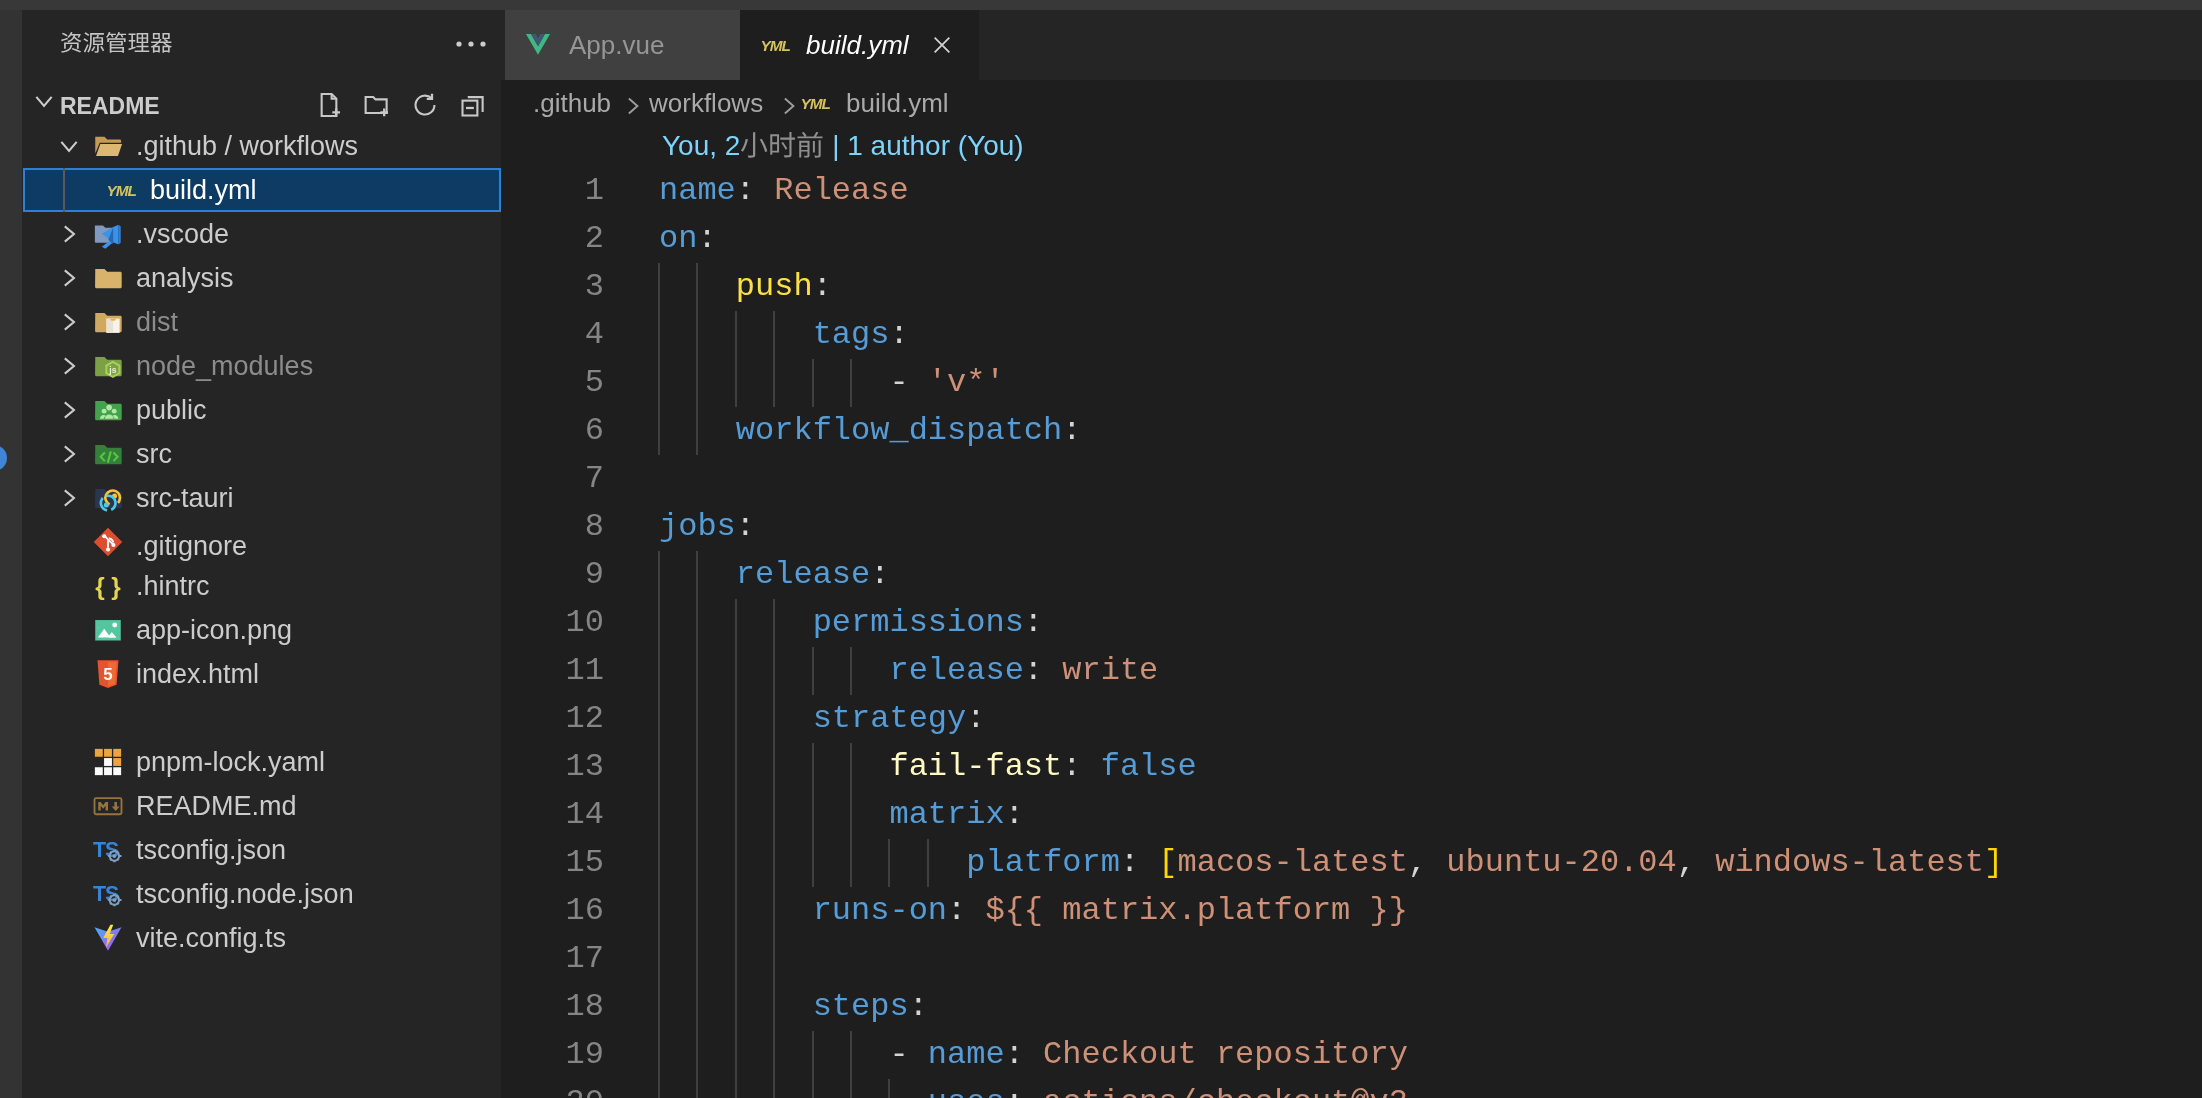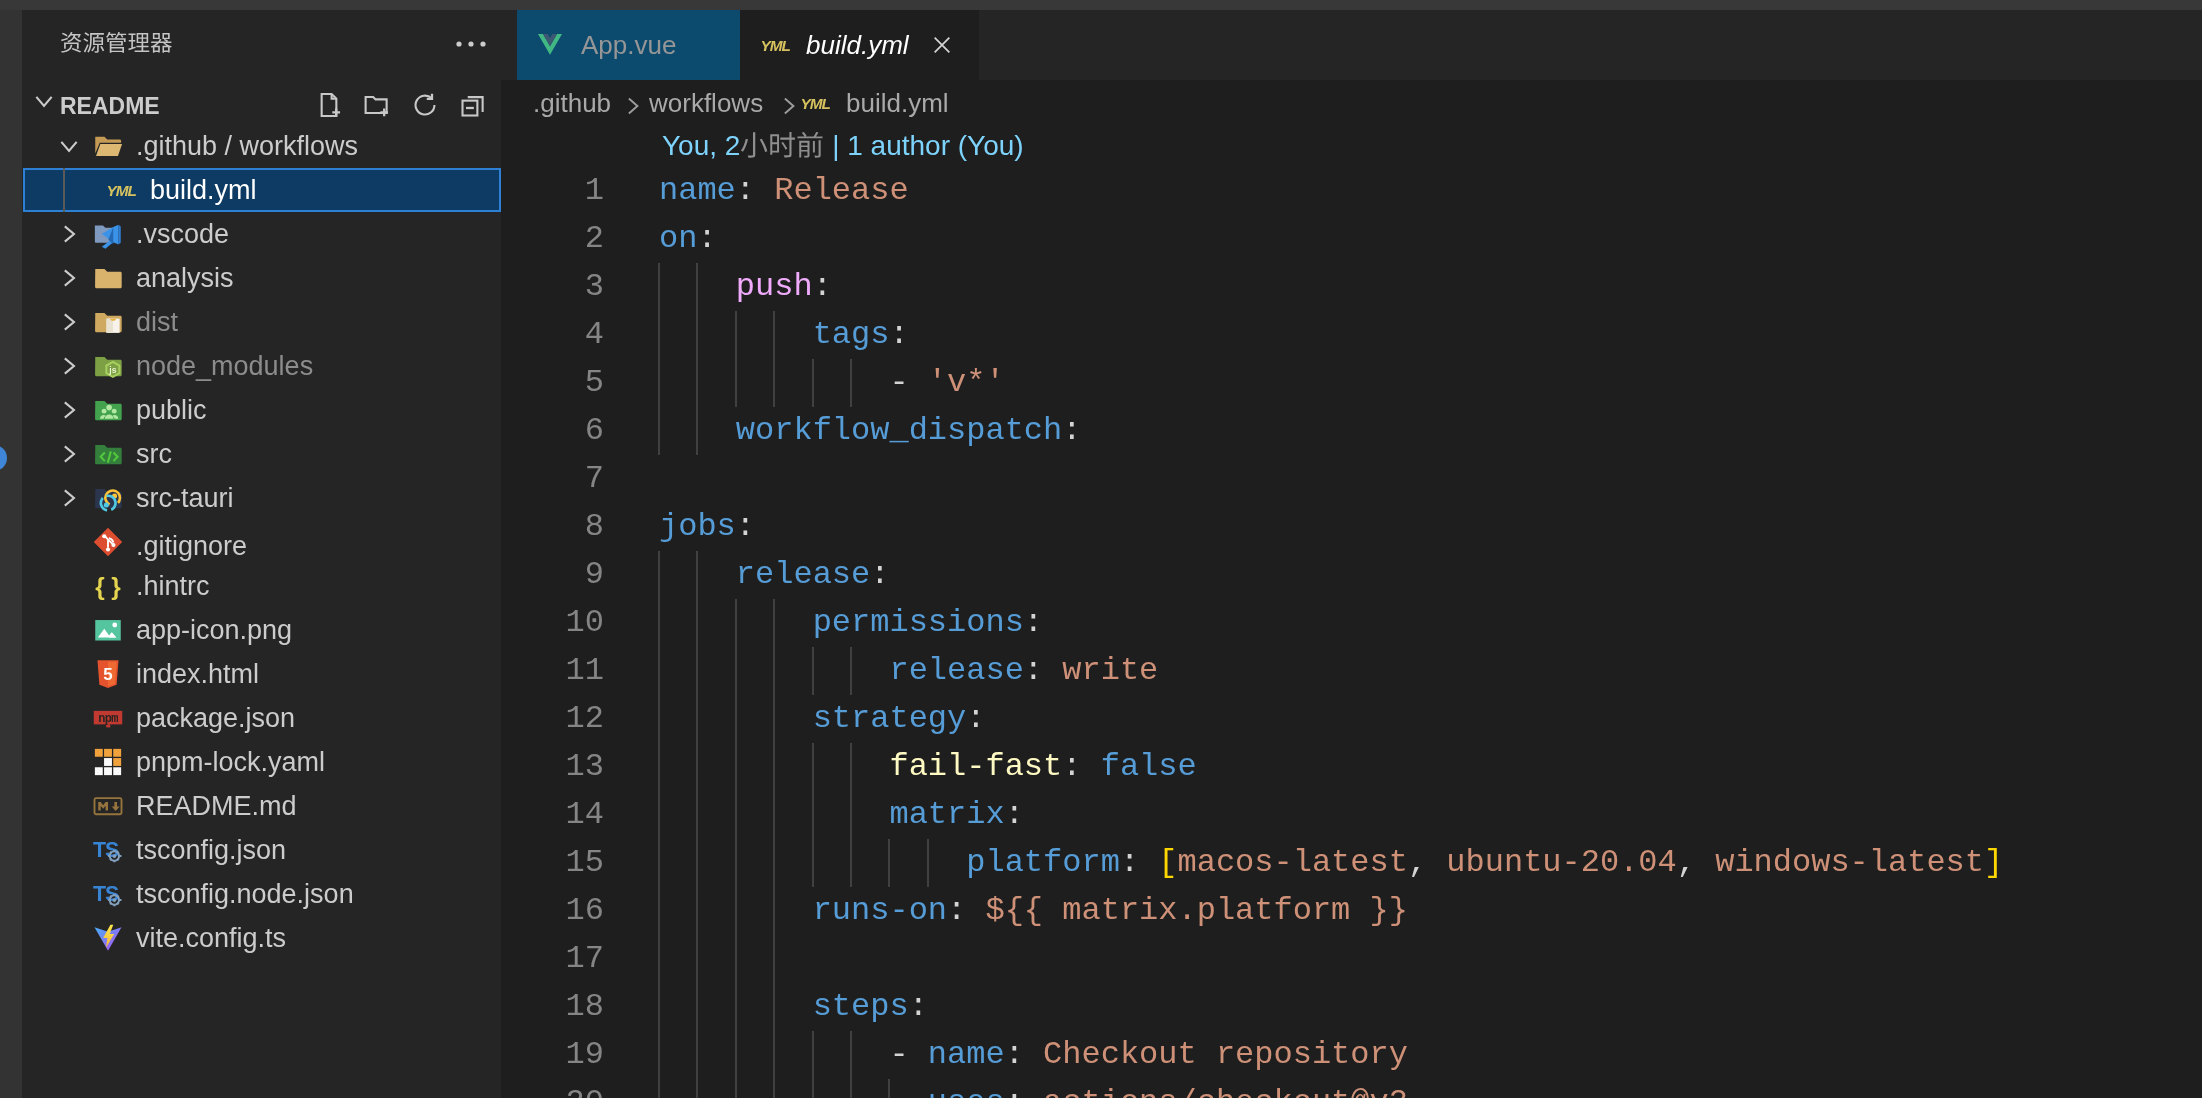--- a/index.html
+++ b/index.html
@@ -268,7 +268,7 @@
     </div>
 </div>
 <div class="abs" id="tabs">
-  <div class="abs" style="left:16px;top:0;width:239px;height:70px;background:#0c4a6e">
+  <div class="abs" style="left:4px;top:0;width:239px;height:70px;background:#404040">
     <div class="abs" style="left:20px;top:21px"><svg width="26" height="26" viewBox="0 0 16 16">
           <path d="M0.6 1.8 8 14.6 15.4 1.8h-3.1L8 9.4 3.7 1.8z" fill="#41b883"></path>
           <path d="M3.7 1.8 8 9.4l4.3-7.6H9.4L8 4.3 6.6 1.8z" fill="#3d5873"></path>

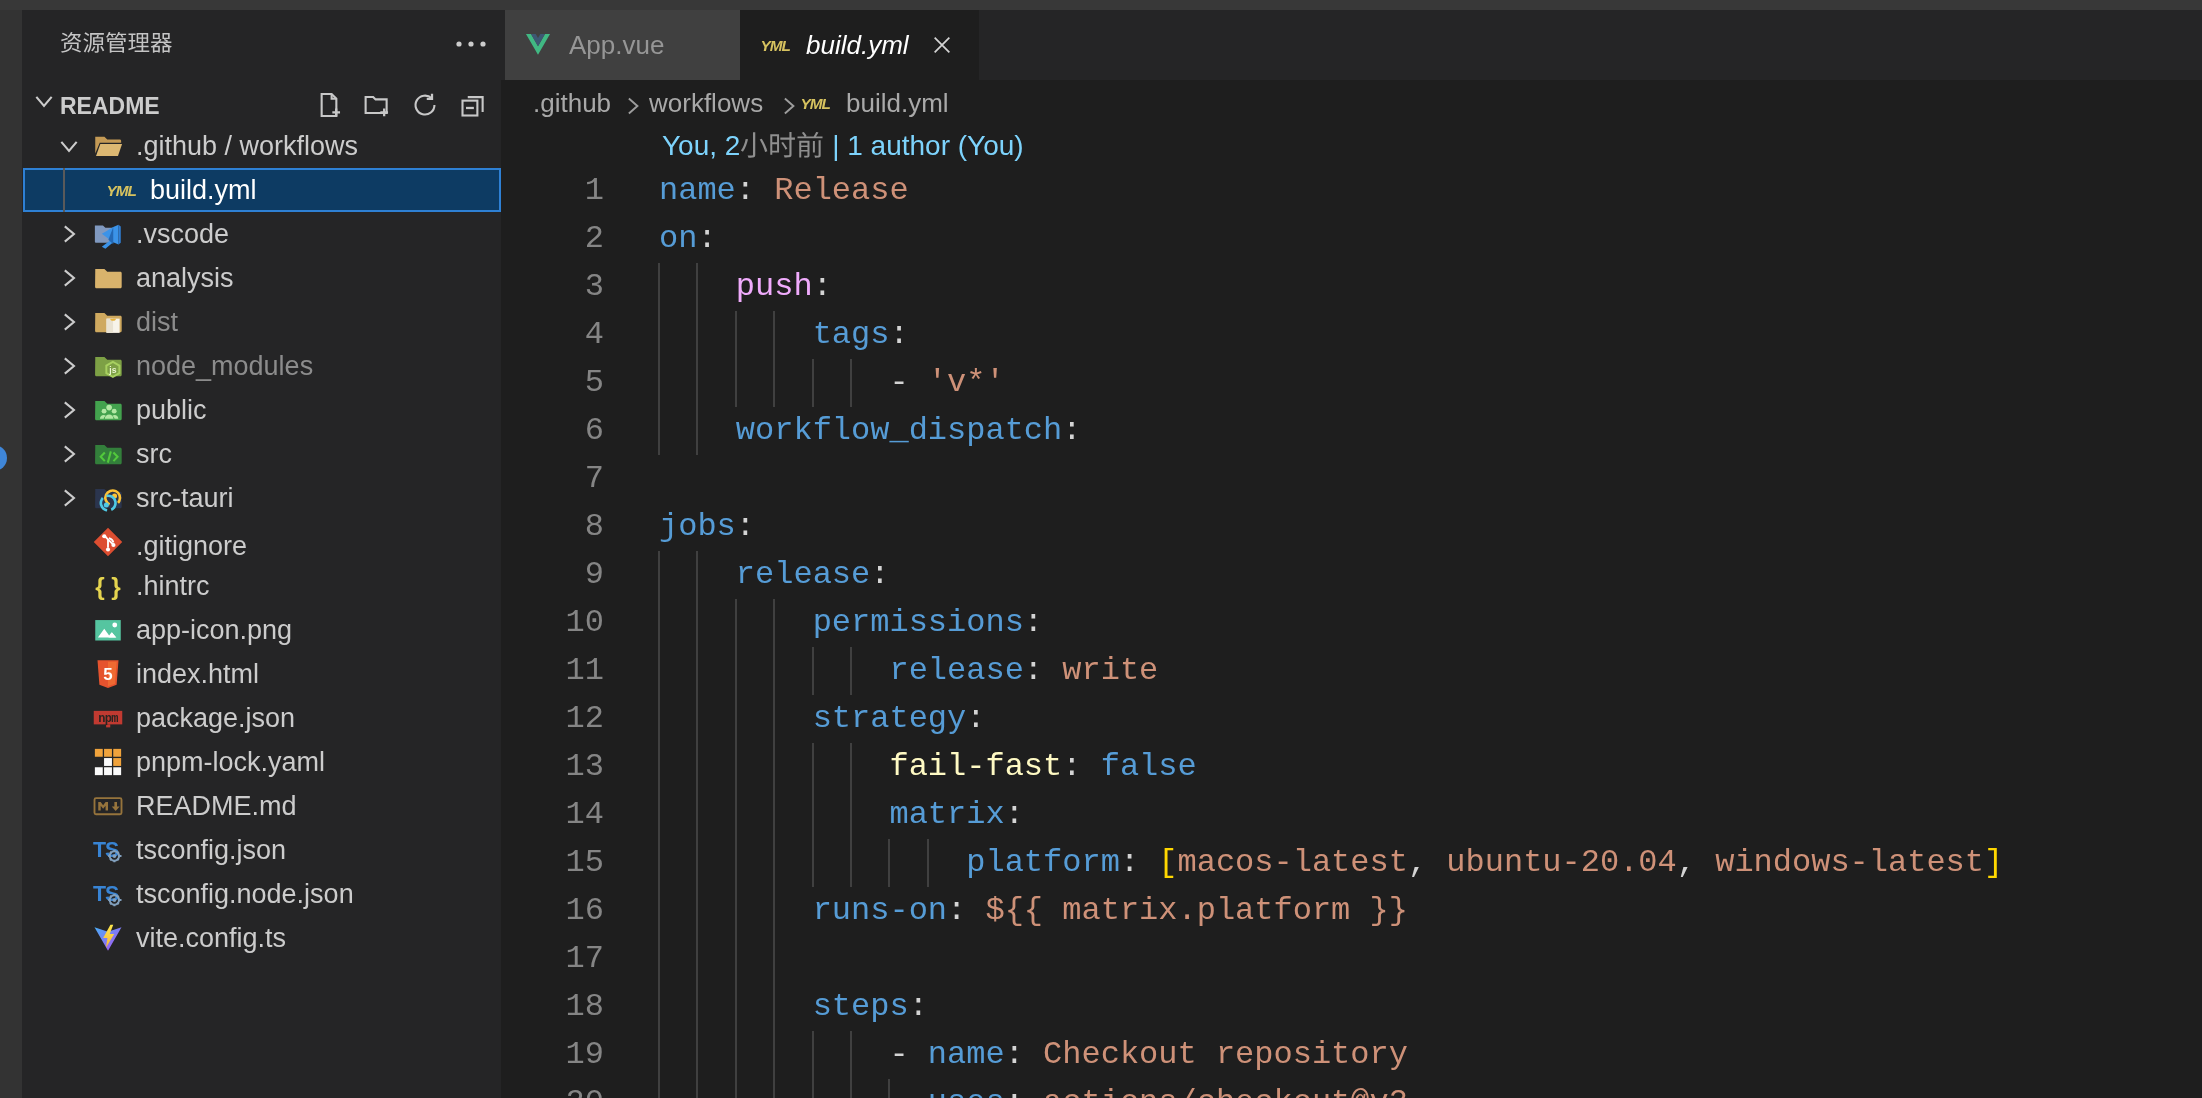--- a/index.html
+++ b/index.html
@@ -328,7 +328,7 @@
 <div class="abs num" style="top:215px">2</div>
 <div class="abs code" style="top:215px"><i style="color:#569cd6">on</i><i style="color:#d4d4d4">:</i></div>
 <div class="abs num" style="top:263px">3</div>
-<div class="abs code" style="top:263px">    <i style="color:#f0abfc">push</i><i style="color:#d4d4d4">:</i></div>
+<div class="abs code" style="top:263px">    <i style="color:#fde047">push</i><i style="color:#d4d4d4">:</i></div>
 <div class="abs num" style="top:311px">4</div>
 <div class="abs code" style="top:311px">        <i style="color:#569cd6">tags</i><i style="color:#d4d4d4">:</i></div>
 <div class="abs num" style="top:359px">5</div>

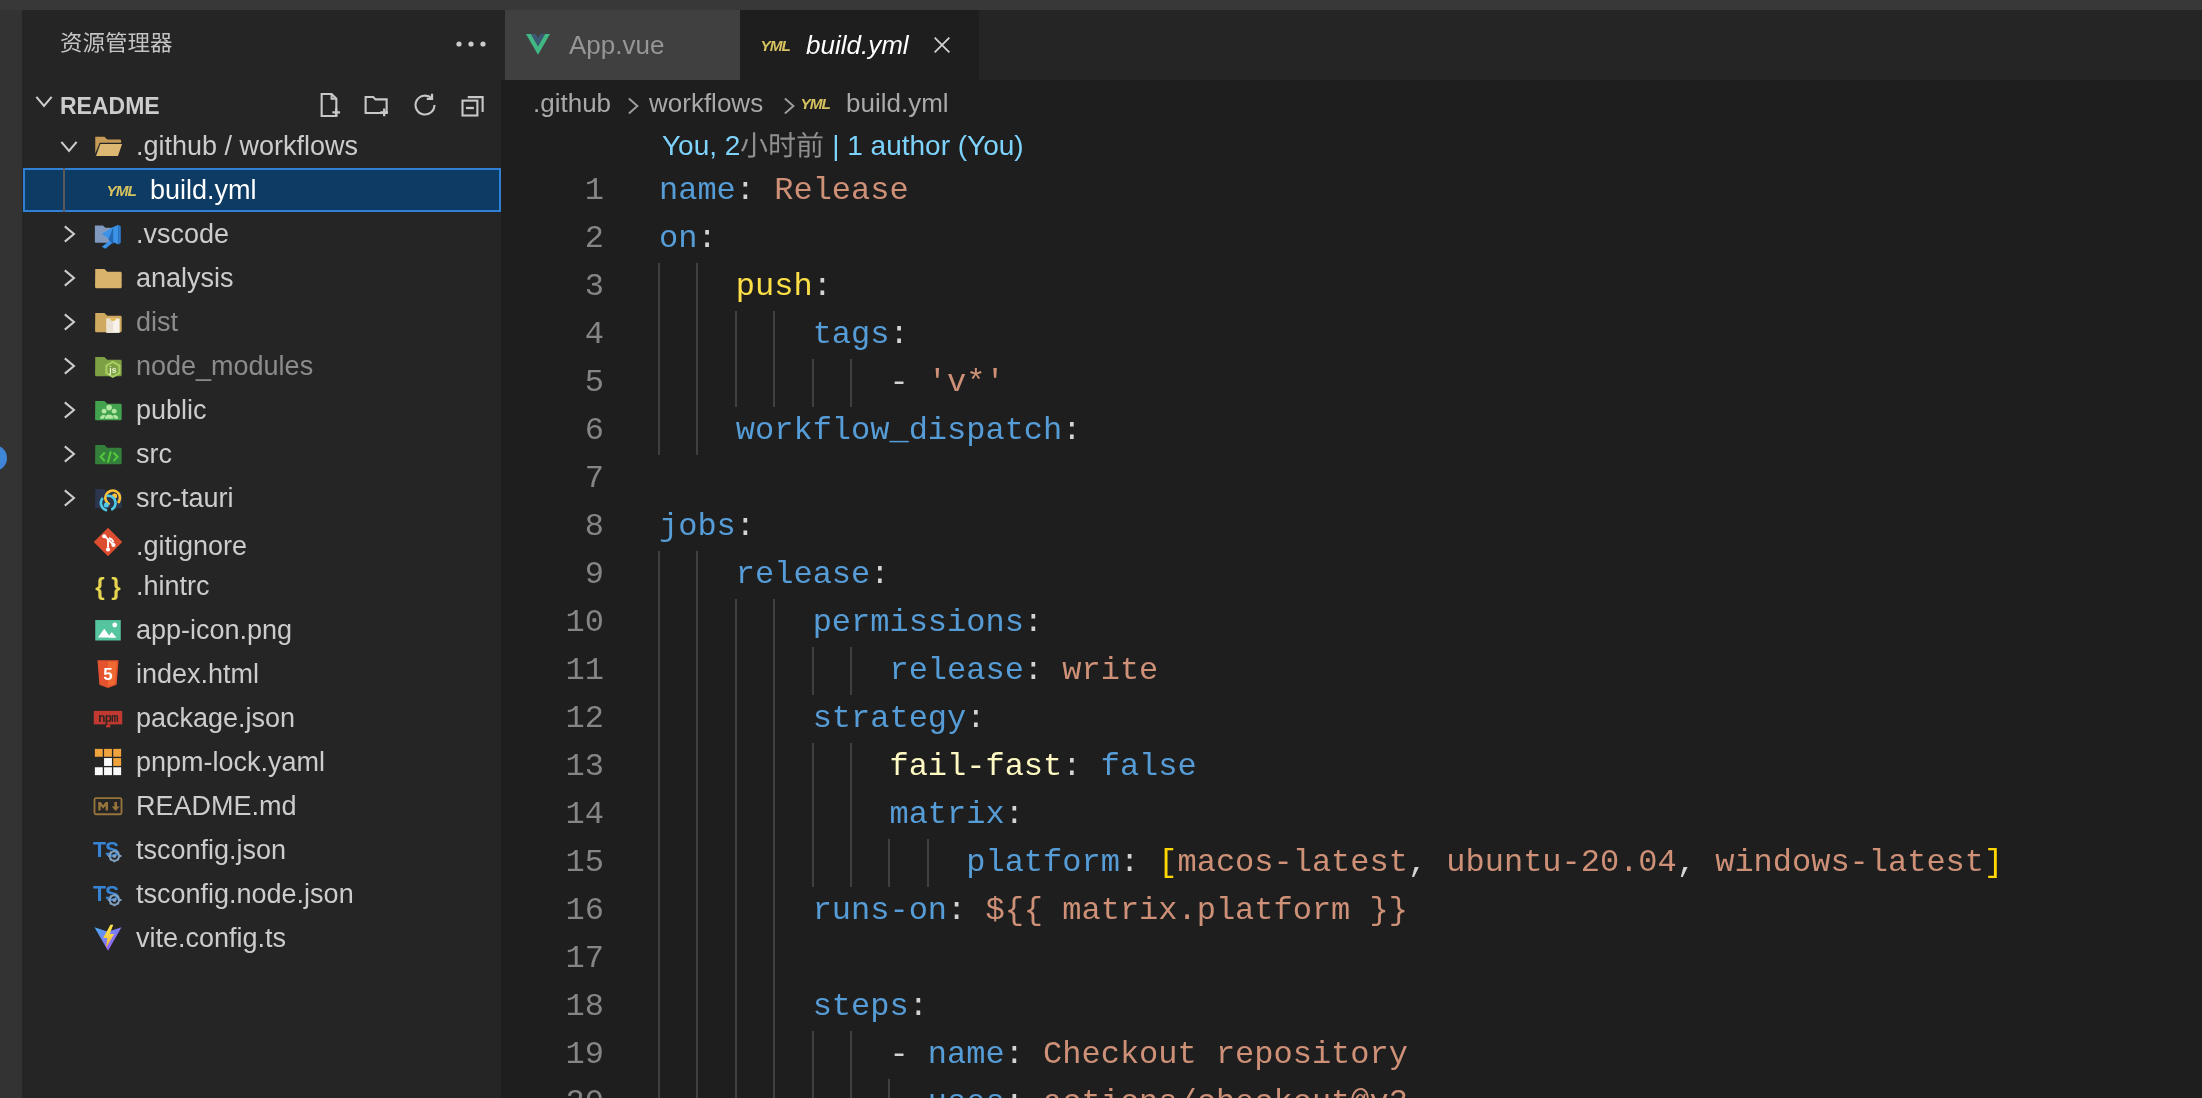--- a/index.html
+++ b/index.html
@@ -195,14 +195,6 @@
           <text x="8" y="11.2" font-size="9" font-weight="bold" fill="#fff" text-anchor="middle" font-family="Liberation Sans">5</text>
         </svg></div>
       <div class="abs lbl" style="left:114px;top:0;color:#cccccc">index.html</div>
-    </div>
-<div class="abs row" style="top:696px">
-      <div class="abs" style="left:71px;top:7px"><svg width="30" height="30" viewBox="0 0 16 16">
-          <rect x="0.4" y="4.2" width="15.2" height="7.2" fill="#c13a31"></rect>
-          <rect x="7" y="11.4" width="2.2" height="1.6" fill="#c13a31"></rect>
-          <text x="8" y="10.3" font-size="6.4" font-weight="bold" fill="#2b2420" text-anchor="middle" font-family="Liberation Mono" letter-spacing="-0.4">npm</text>
-        </svg></div>
-      <div class="abs lbl" style="left:114px;top:0;color:#cccccc">package.json</div>
     </div>
 <div class="abs row" style="top:740px">
       <div class="abs" style="left:71px;top:7px"><svg width="30" height="30" viewBox="0 0 16 16">

